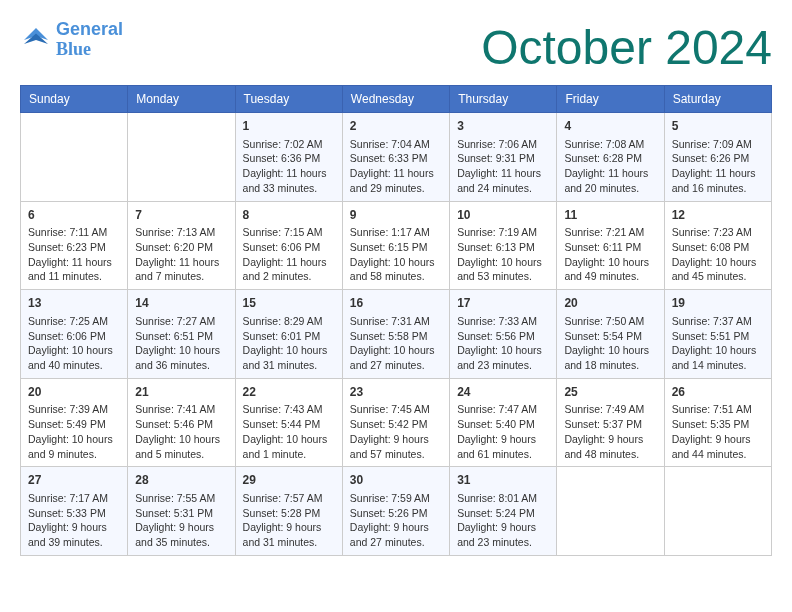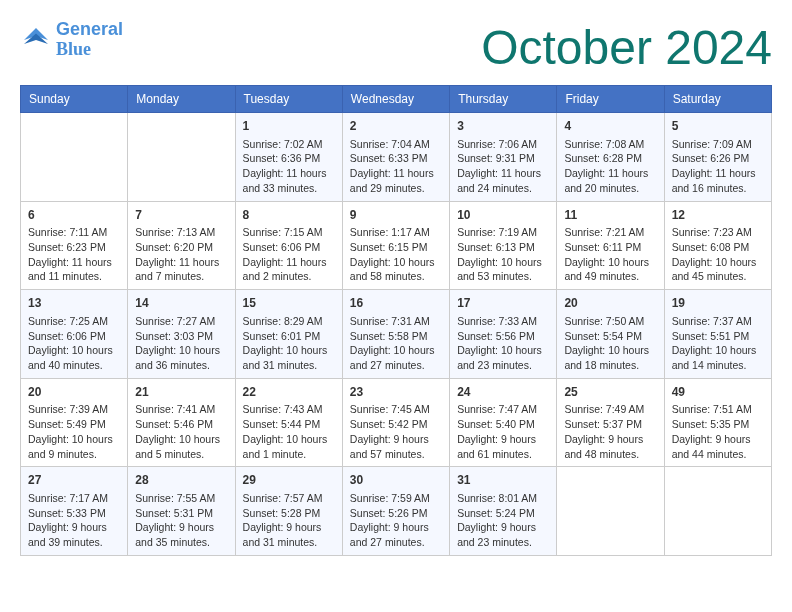--- a/index.html
+++ b/index.html
@@ -206,7 +206,7 @@
         <td>
           <span class="day-number">14</span>
           <div>Sunrise: 7:27 AM</div>
-          <div>Sunset: 3:03 PM</div>
+          <div>Sunset: 6:51 PM</div>
           <div>Daylight: 10 hours and 36 minutes.</div>
         </td>
         <td>

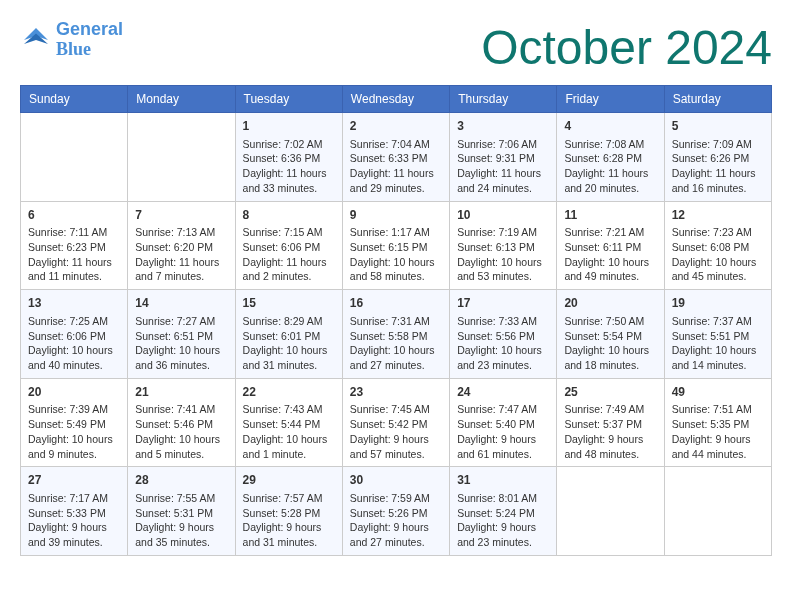--- a/index.html
+++ b/index.html
@@ -278,7 +278,7 @@
           <div>Daylight: 9 hours and 48 minutes.</div>
         </td>
         <td>
-          <span class="day-number">49</span>
+          <span class="day-number">26</span>
           <div>Sunrise: 7:51 AM</div>
           <div>Sunset: 5:35 PM</div>
           <div>Daylight: 9 hours and 44 minutes.</div>

